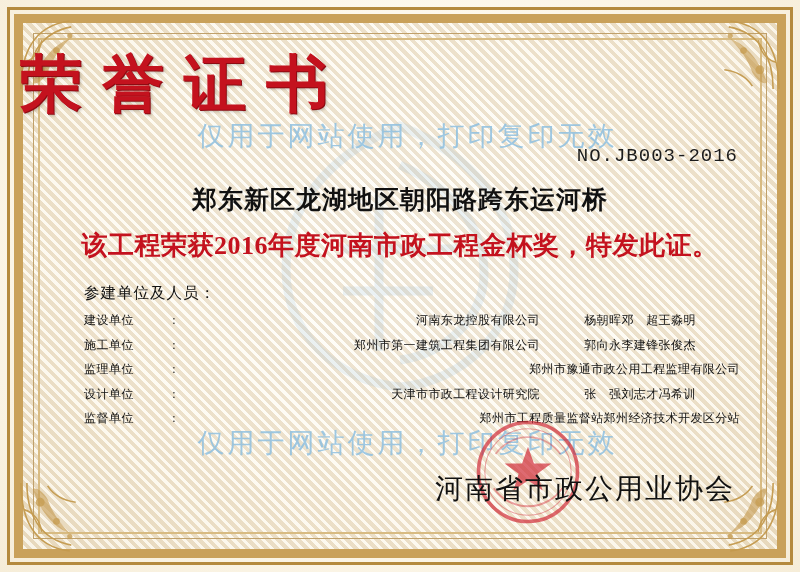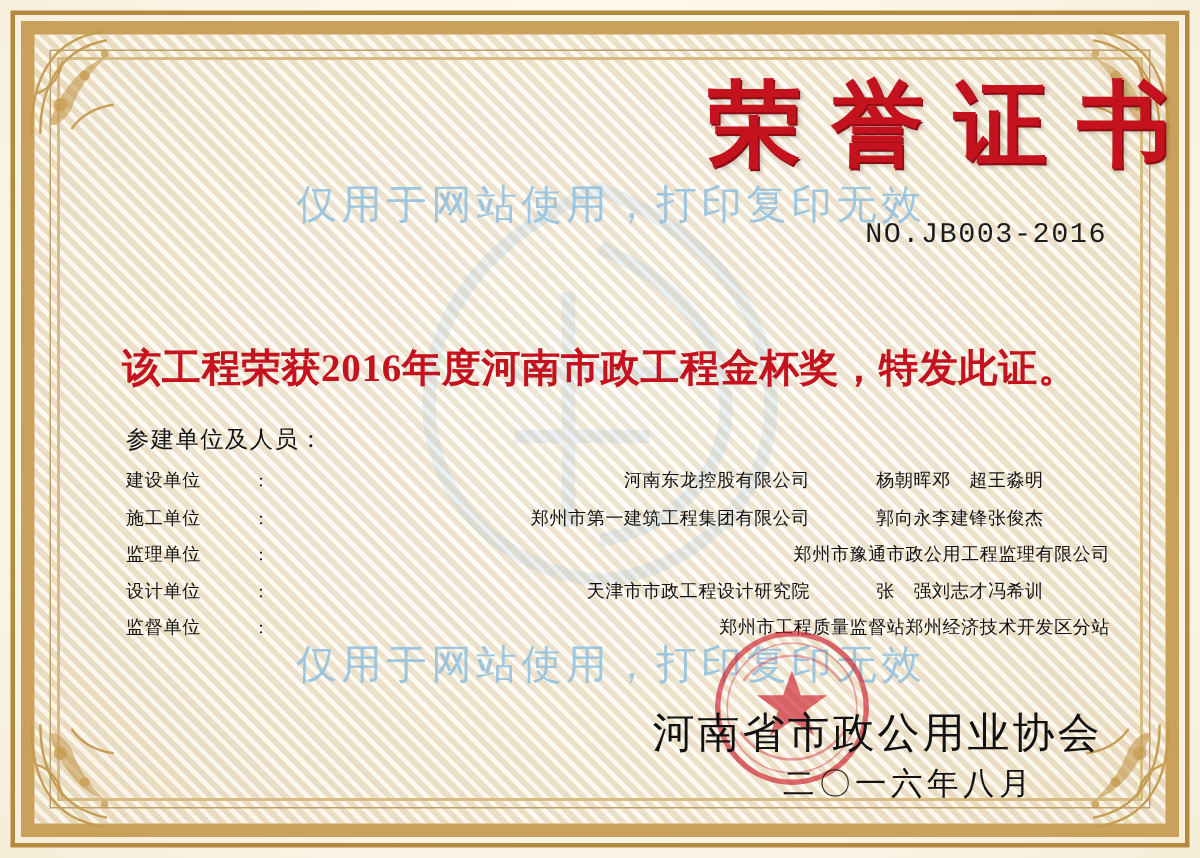--- a/index.html
+++ b/index.html
@@ -97,7 +97,7 @@
     position: absolute;
     left: 0; right: 0;
     top: 52px;
-    text-align: right;
+    text-align: left;
   }
   .title {
     display: inline-block;

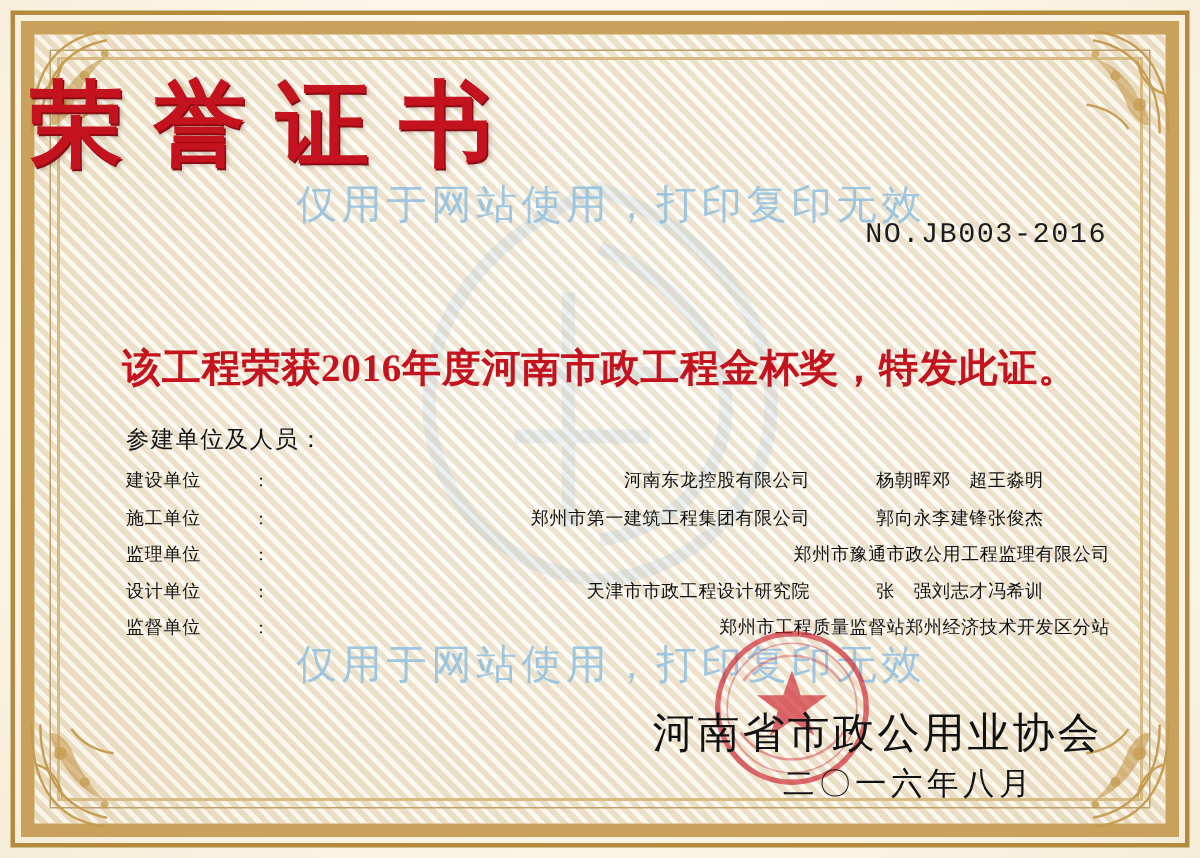--- a/index.html
+++ b/index.html
@@ -317,6 +317,7 @@
 
   <div class="serial">NO.JB003-2016</div>
 
+  <div class="project-name">郑东新区龙湖地区朝阳路跨东运河桥</div>
 
   <div class="award-line">该工程荣获2016年度河南市政工程金杯奖，特发此证。</div>
 

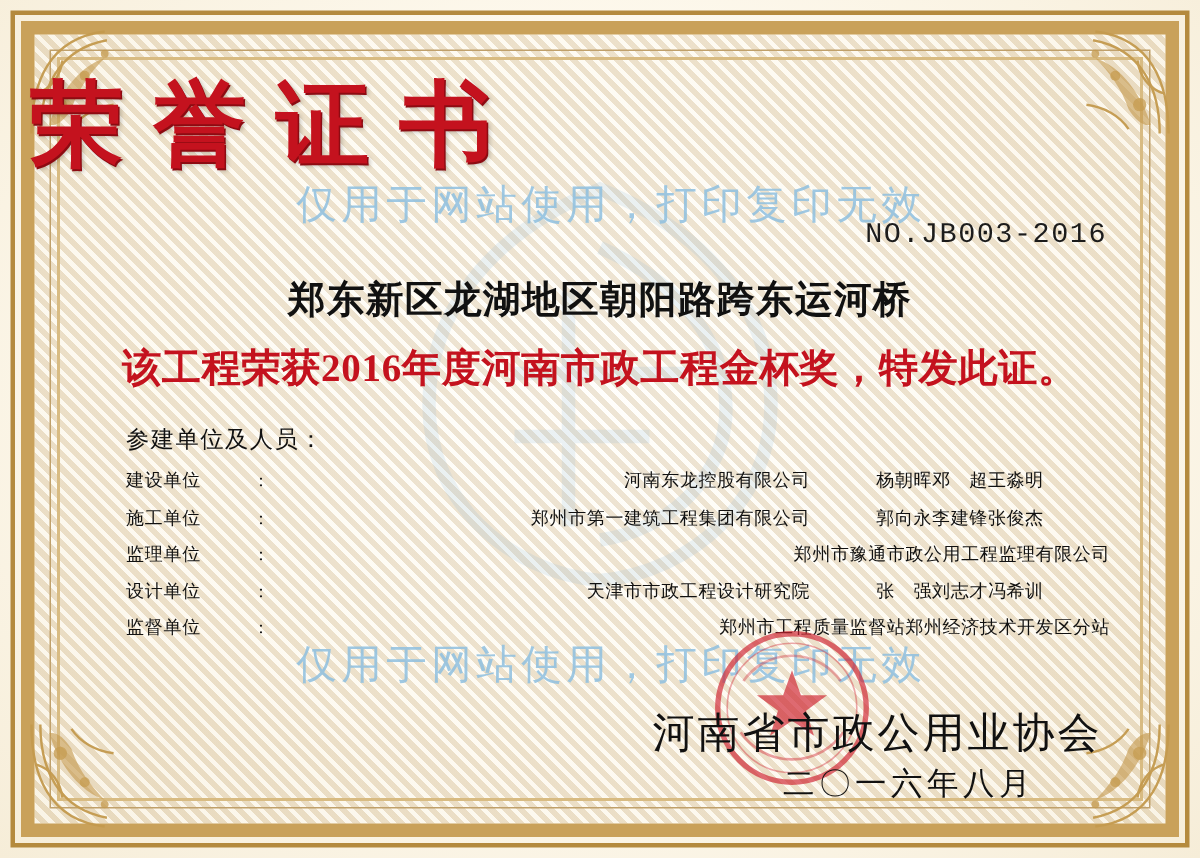--- a/index.html
+++ b/index.html
@@ -381,7 +381,6 @@
   </div>
 
   <div class="issuer">河南省市政公用业协会</div>
-  <div class="issue-date">二〇一六年八月</div>
 
 </div>
 

